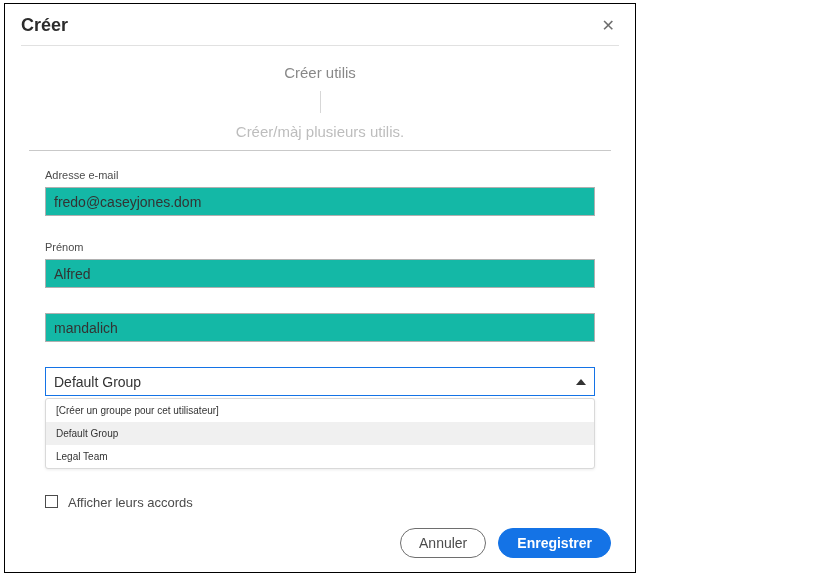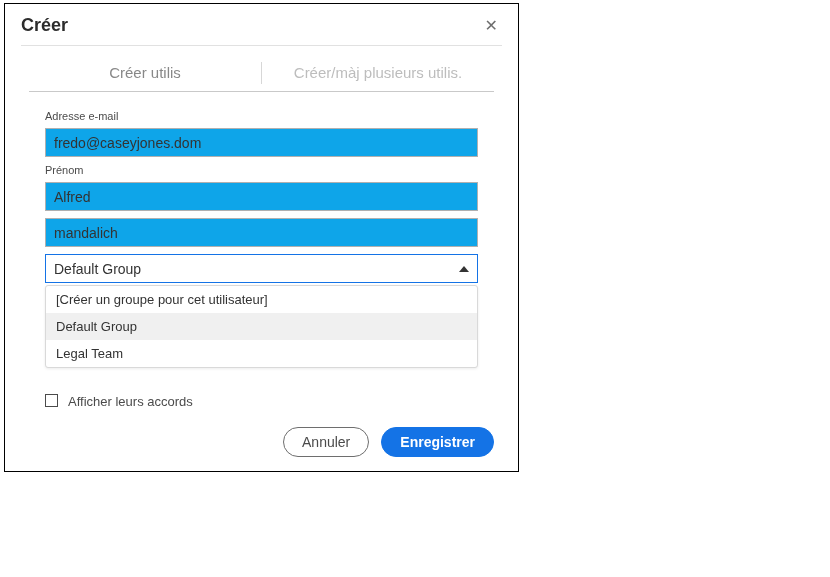--- a/index.html
+++ b/index.html
@@ -10,7 +10,7 @@
       background: #fff;
     }
     .dialog {
-      width: 515px;
+      width: 632px;
       border: 1px solid #000;
       margin: 3px 0 0 4px;
       background: #fff;

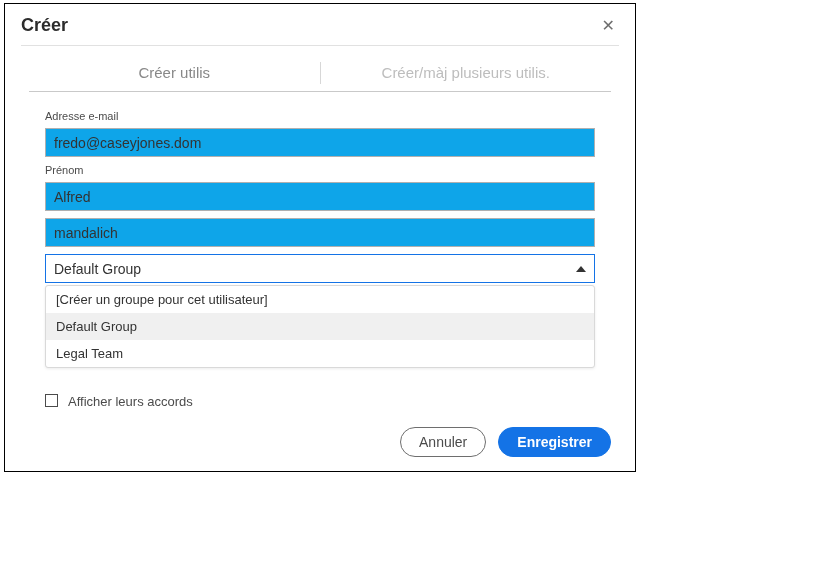--- a/index.html
+++ b/index.html
@@ -41,6 +41,7 @@
       display: flex;
       margin: 8px 24px 0 24px;
       border-bottom: 1px solid #c9c9c9;
+      flex-direction: column;
     }
     .tab {
       flex: 1;

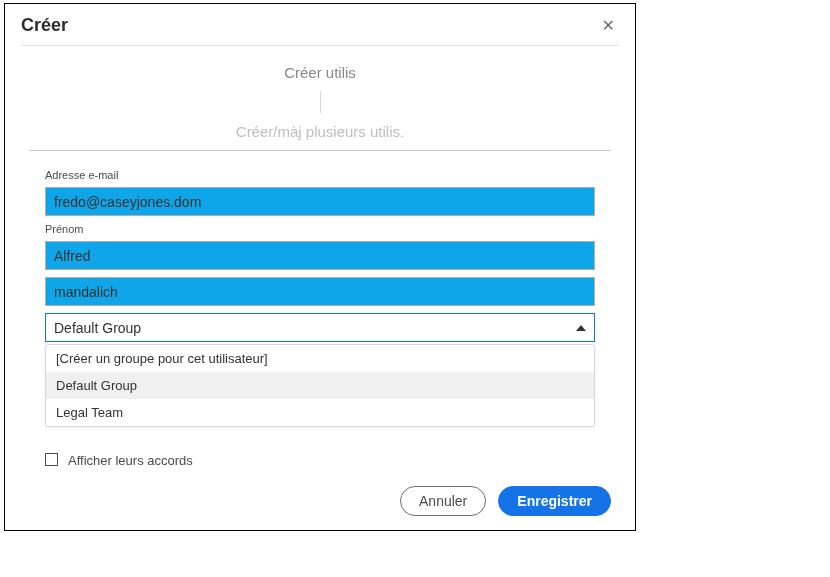--- a/index.html
+++ b/index.html
@@ -75,8 +75,8 @@
       padding: 8px 8px;
       font-size: 14px;
       color: #333;
-      margin-bottom: 7px;
-      background: #0ea5e9;
+      margin-bottom: 25px;
+      background: #14b8a6;
     }
     .select-wrap {
       position: relative;

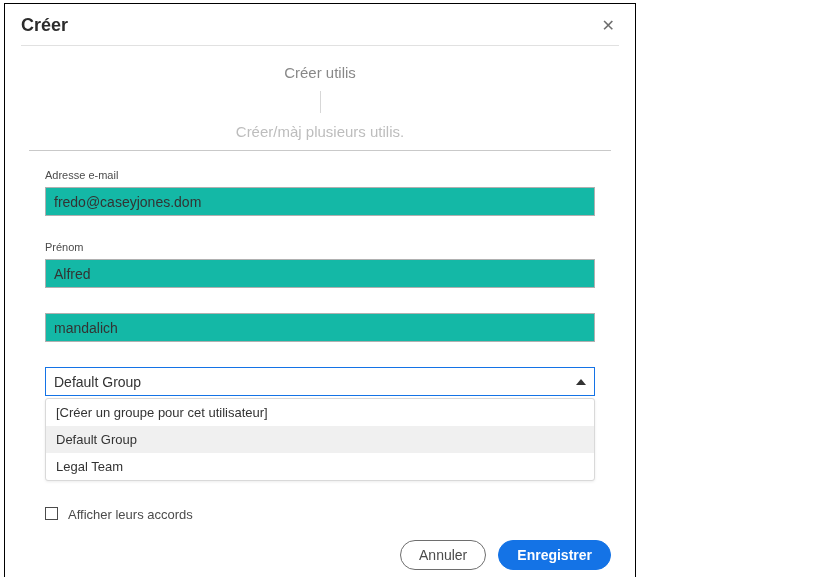--- a/index.html
+++ b/index.html
@@ -112,7 +112,7 @@
     }
     .dropdown-item {
       padding: 6px 10px;
-      font-size: 13px;
+      font-size: 10px;
       color: #333;
       cursor: pointer;
     }

